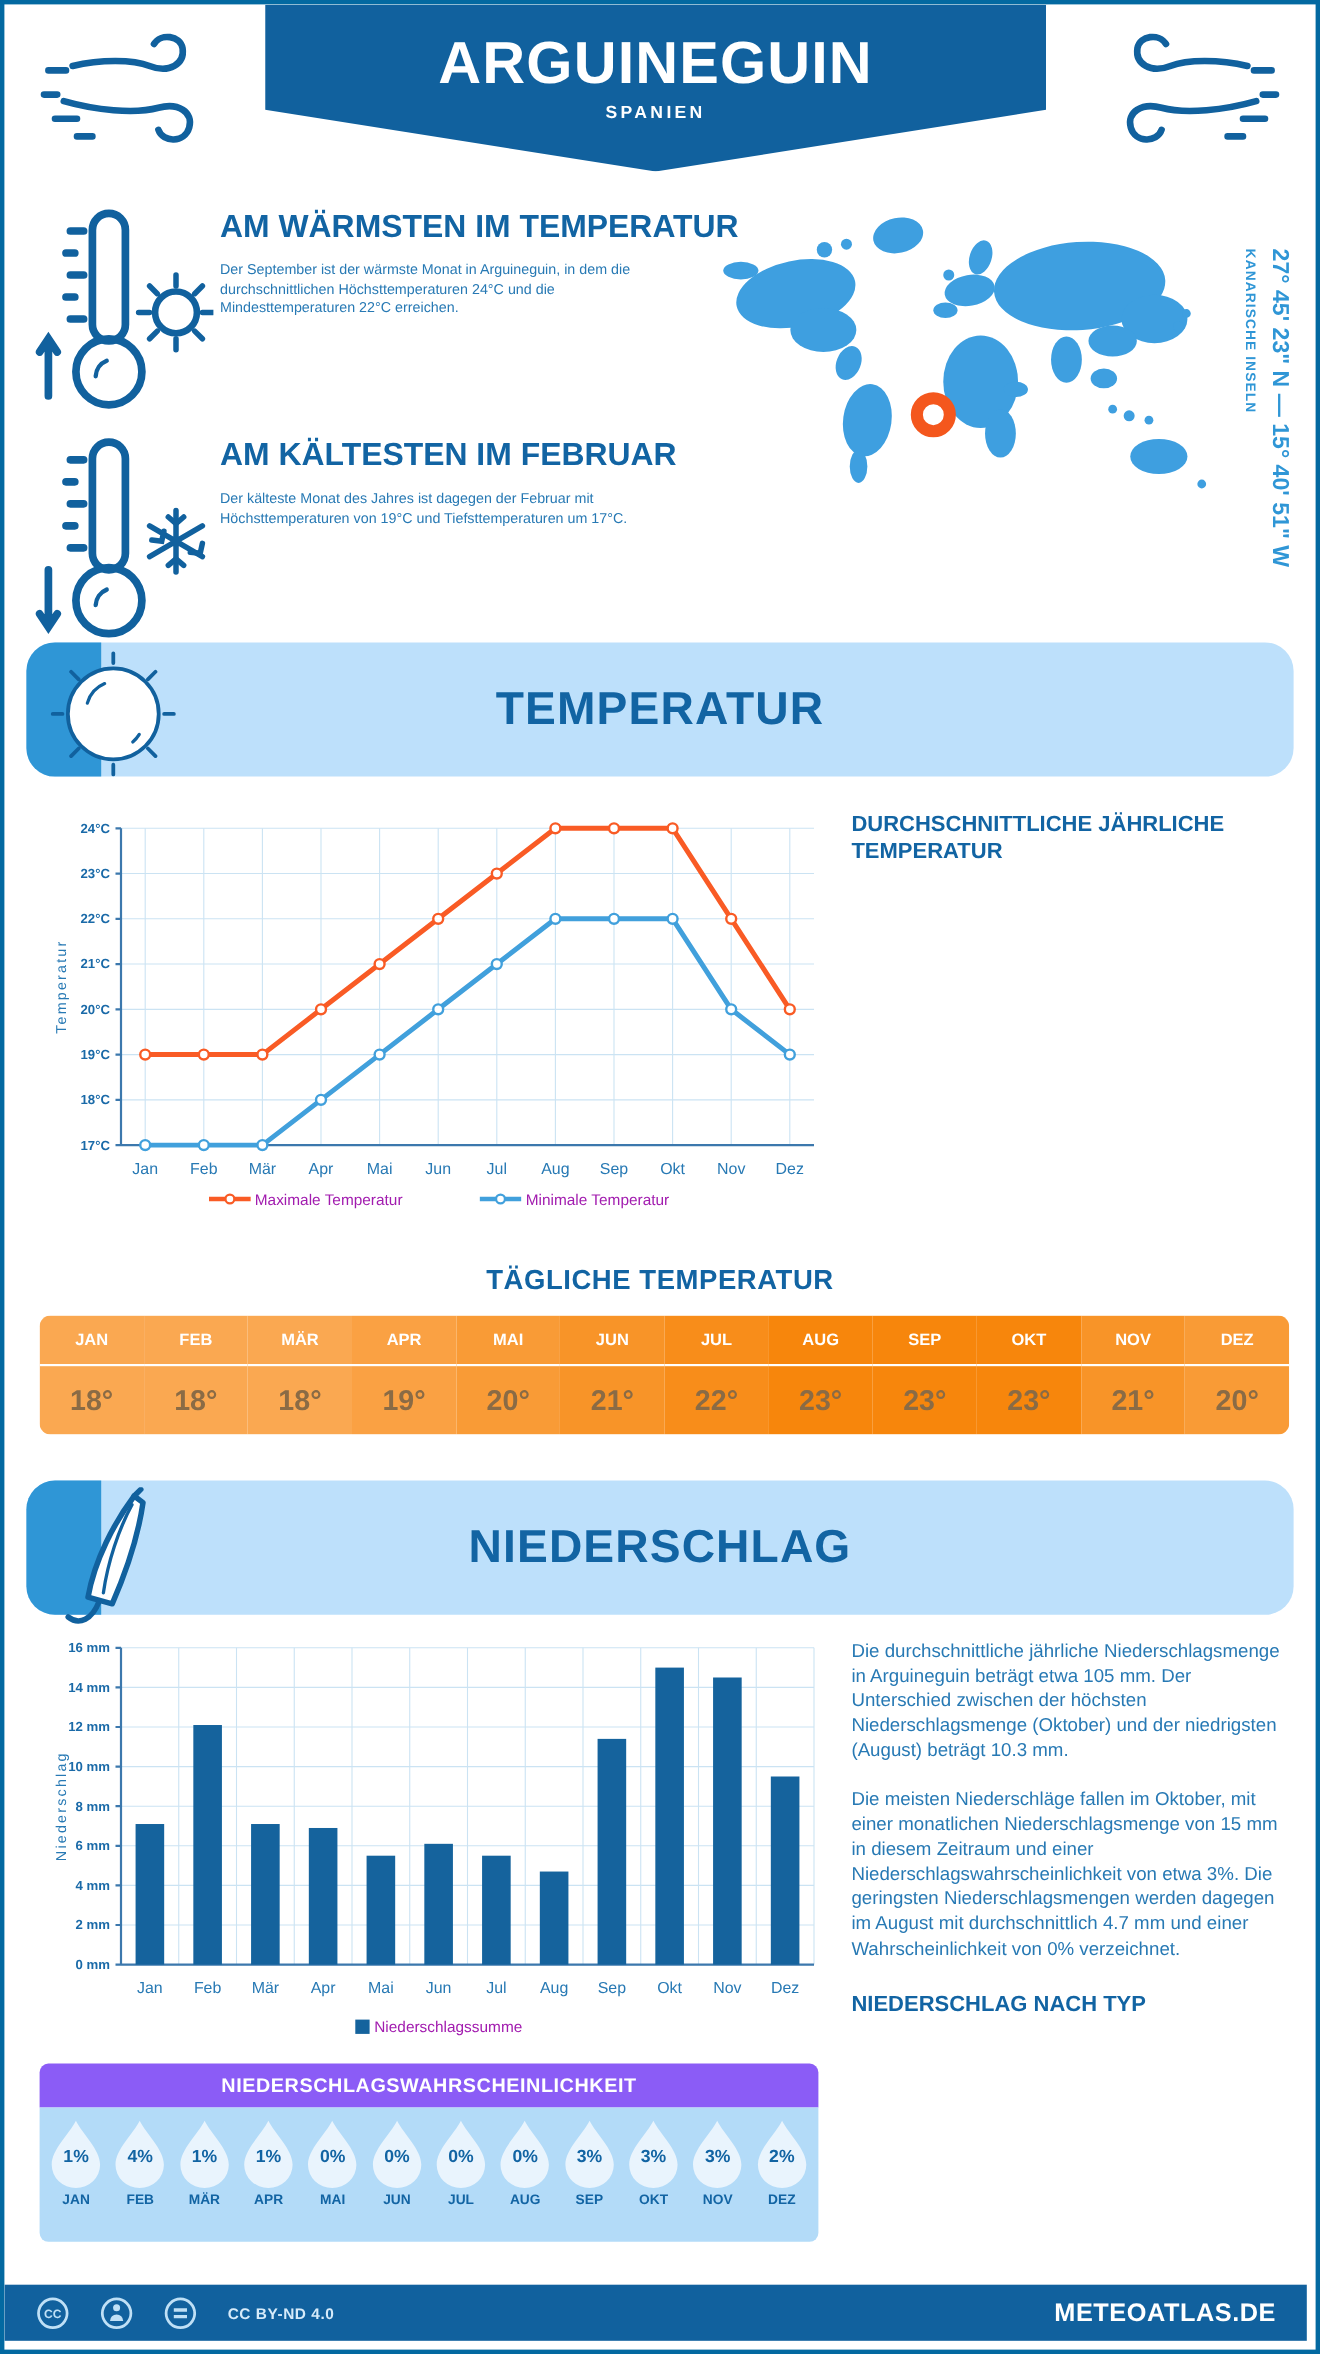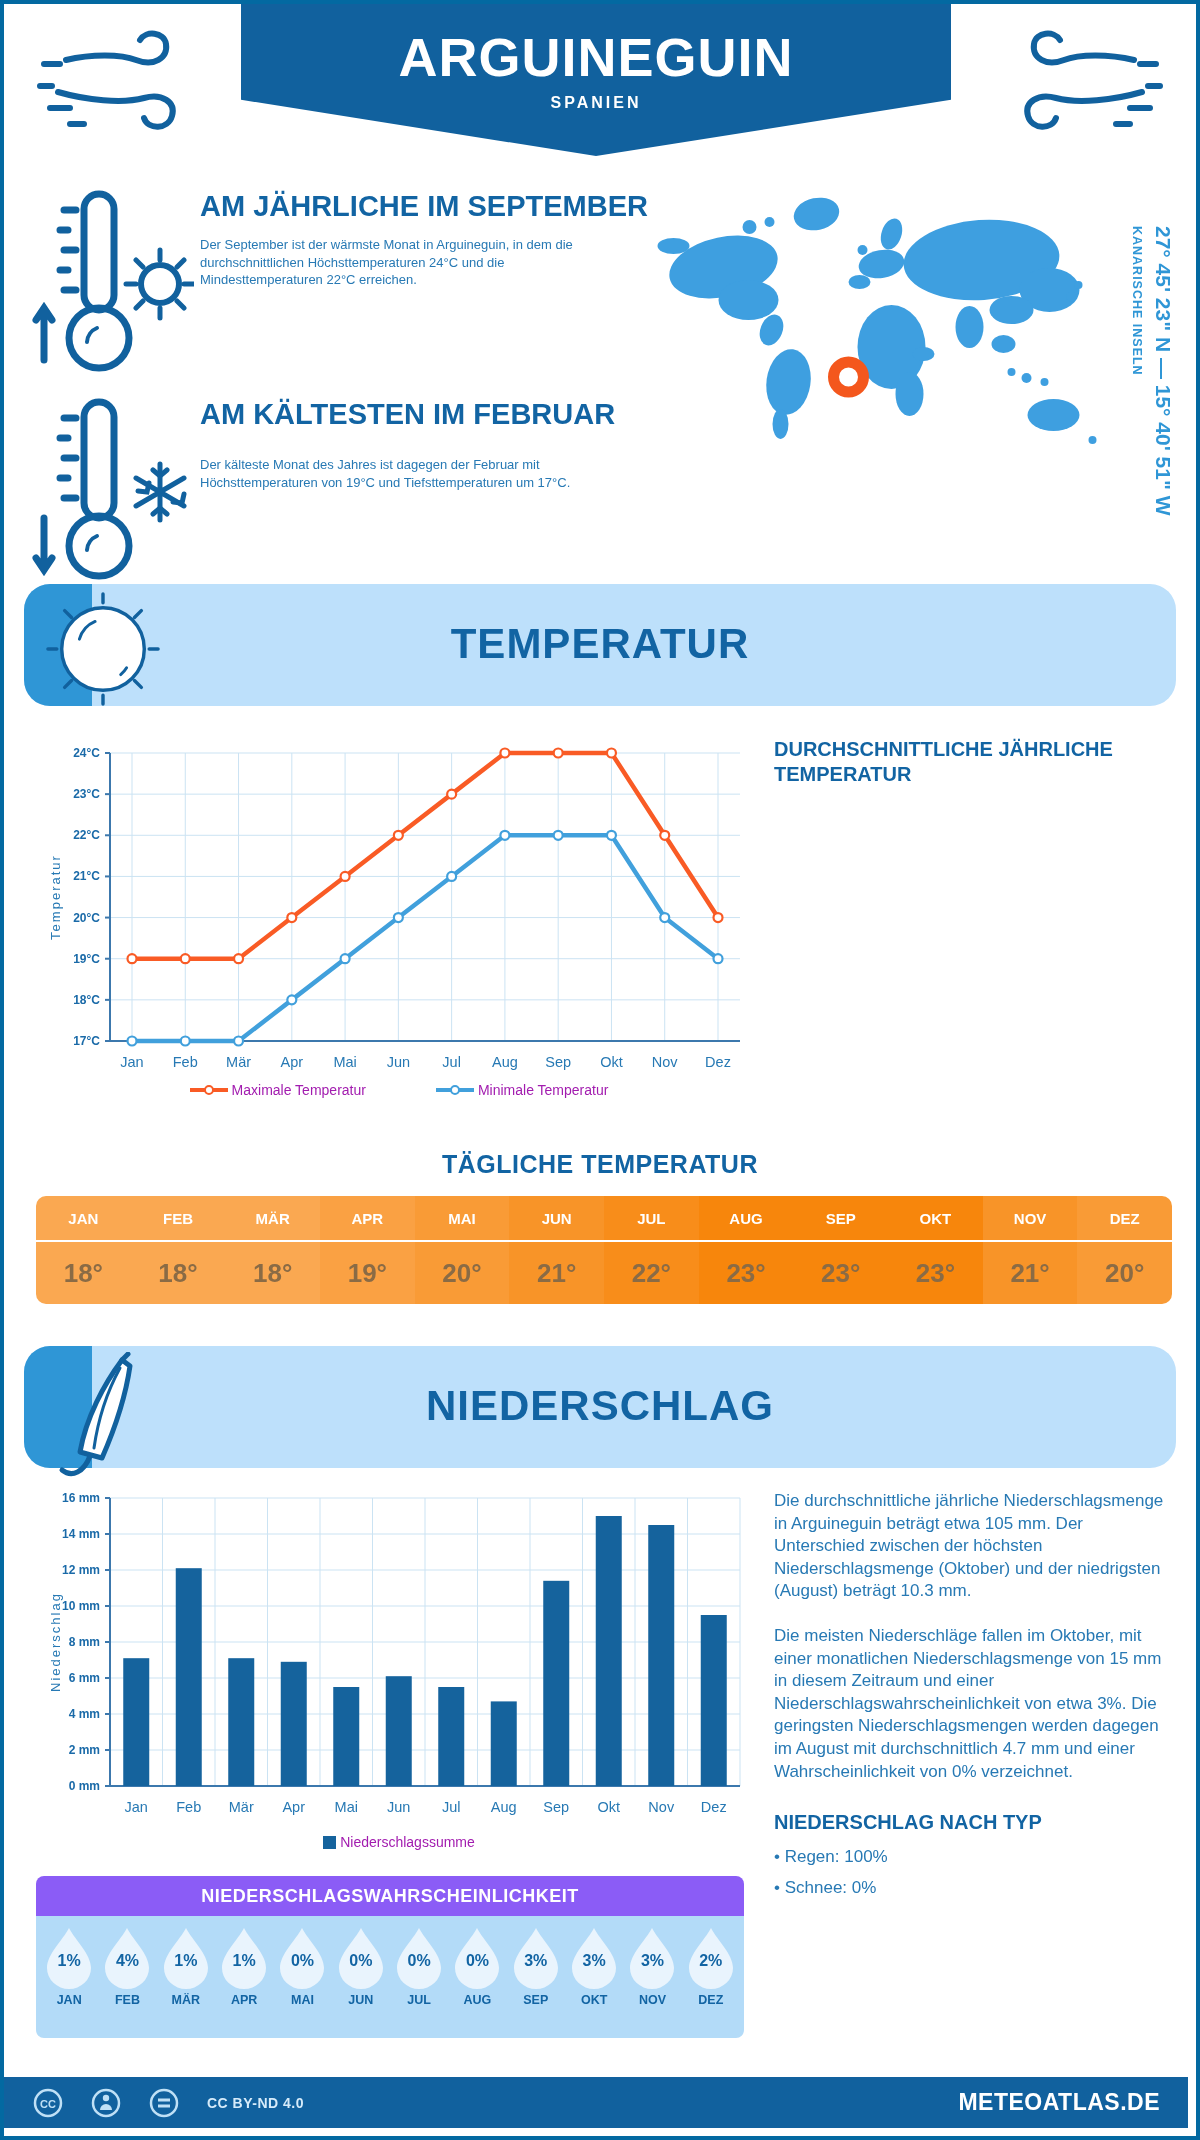--- a/index.html
+++ b/index.html
@@ -105,7 +105,7 @@
       <path d="M128 64 v10 M128 122 v10 M94 98 h10 M152 98 h10 M104 74 l7 7 M145 115 l7 7 M152 74 l-7 7 M111 115 l-7 7" stroke-width="5"></path>
     </g>
   </svg>
-  <div class="abs fact-title" style="left:196px;top:186px;">AM JÄHRLICHE IM SEPTEMBER</div>
+  <div class="abs fact-title" style="left:196px;top:186px;">AM WÄRMSTEN IM TEMPERATUR</div>
   <div class="abs fact-text" style="left:196px;top:232px;width:392px;">Der September ist der wärmste Monat in Arguineguin, in dem die durchschnittlichen Höchsttemperaturen 24°C und die Mindesttemperaturen 22°C erreichen.</div>
 
   <svg class="abs" style="left:28px;top:390px;" width="162" height="192" viewBox="0 0 162 192">

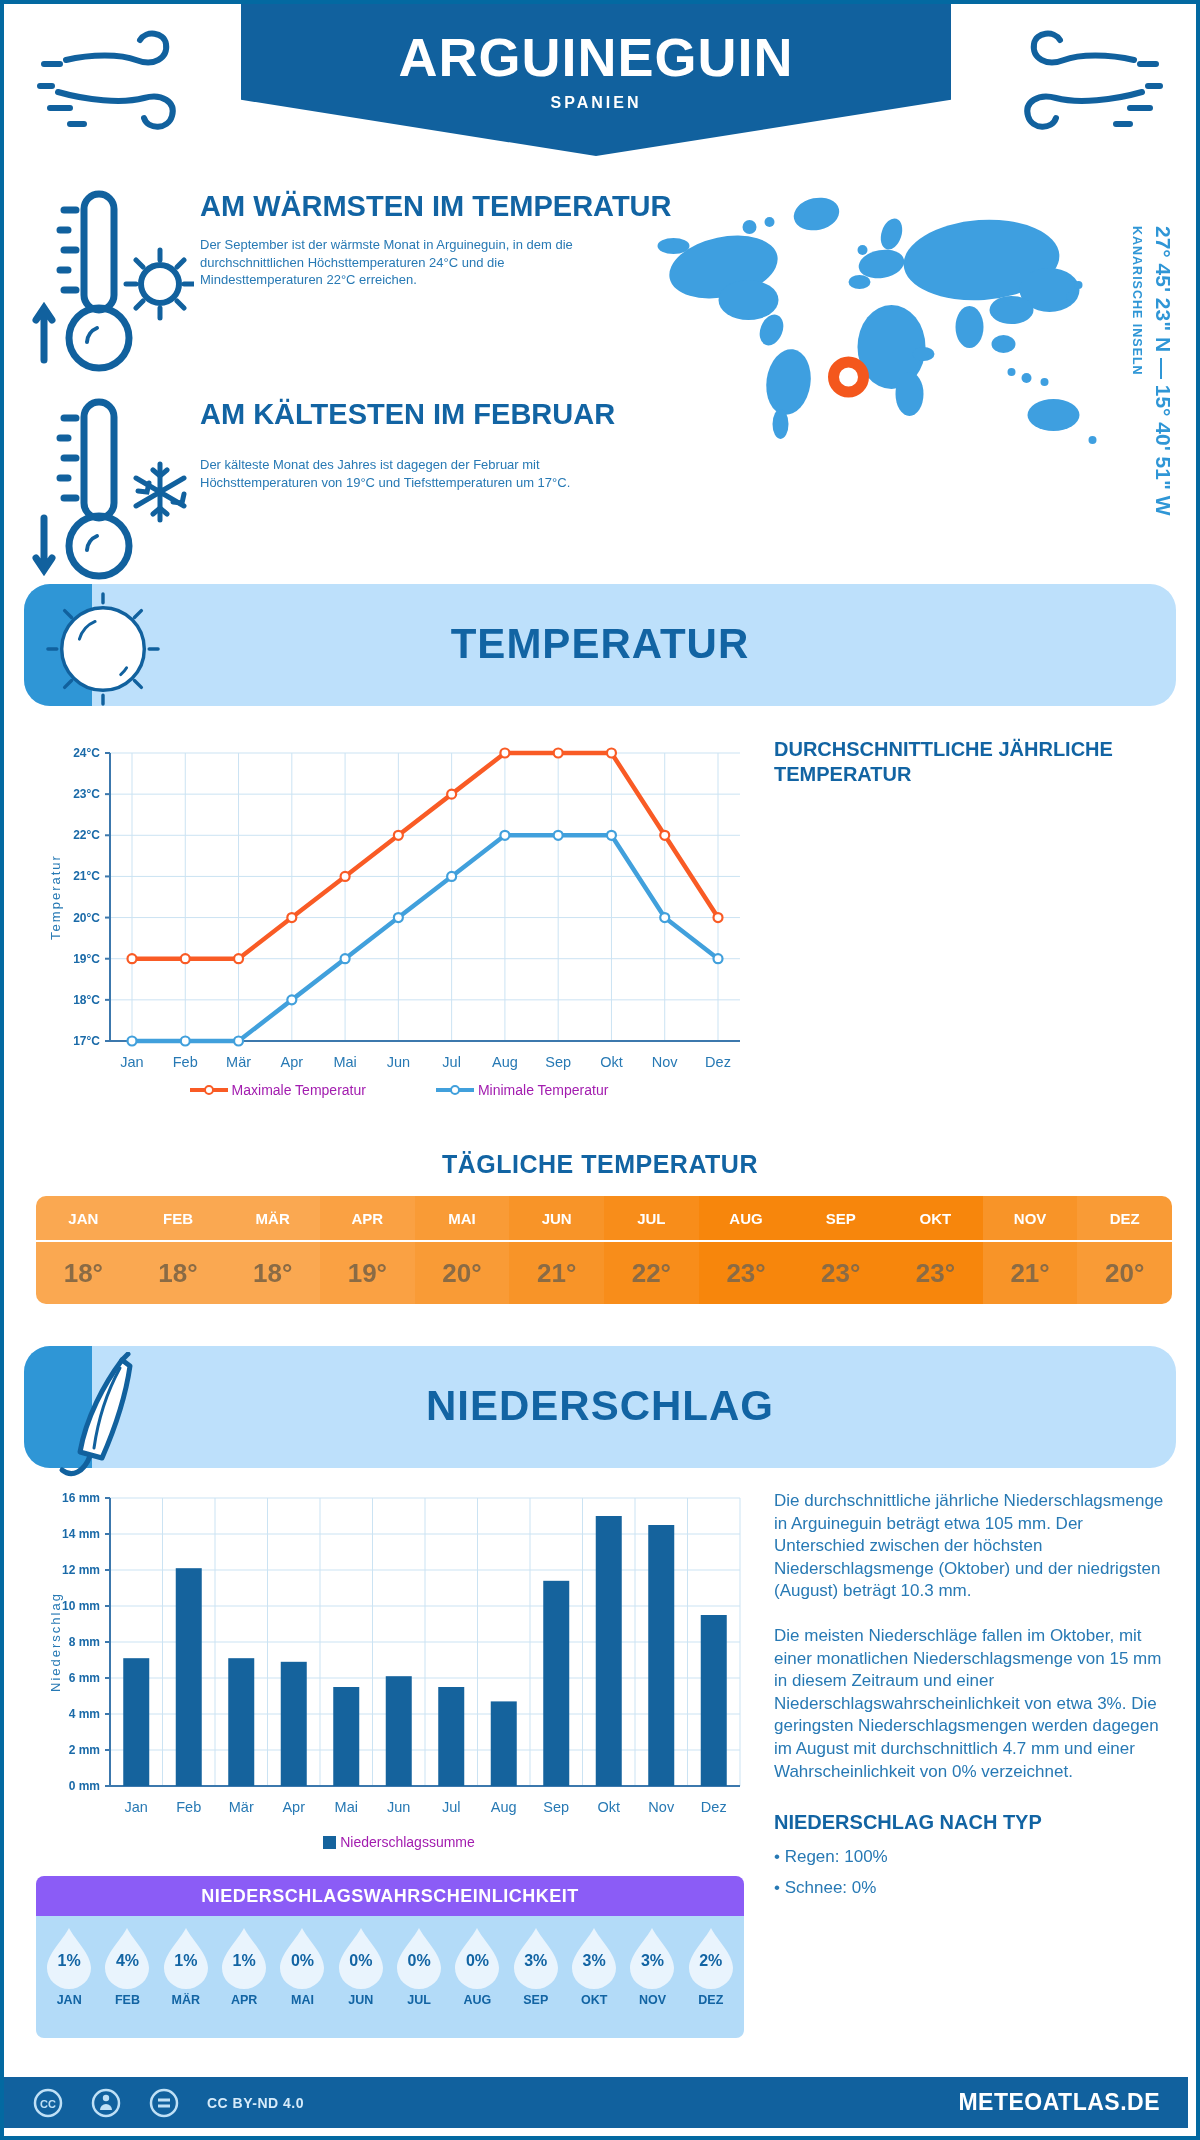--- a/index.html
+++ b/index.html
@@ -122,7 +122,7 @@
     </g>
   </svg>
   <div class="abs fact-title" style="left:196px;top:394px;">AM KÄLTESTEN IM FEBRUAR</div>
-  <div class="abs fact-text" style="left:196px;top:440px;width:392px;margin-top:12px;">Der kälteste Monat des Jahres ist dagegen der Februar mit Höchsttemperaturen von 19°C und Tiefsttemperaturen um 17°C.</div>
+  <div class="abs fact-text" style="left:196px;top:440px;width:392px;">Der kälteste Monat des Jahres ist dagegen der Februar mit Höchsttemperaturen von 19°C und Tiefsttemperaturen um 17°C.</div>
 
   <svg class="abs" style="left:645px;top:168px;" width="475" height="300" viewBox="0 0 470 300">
     <g fill="#3E9FE0">

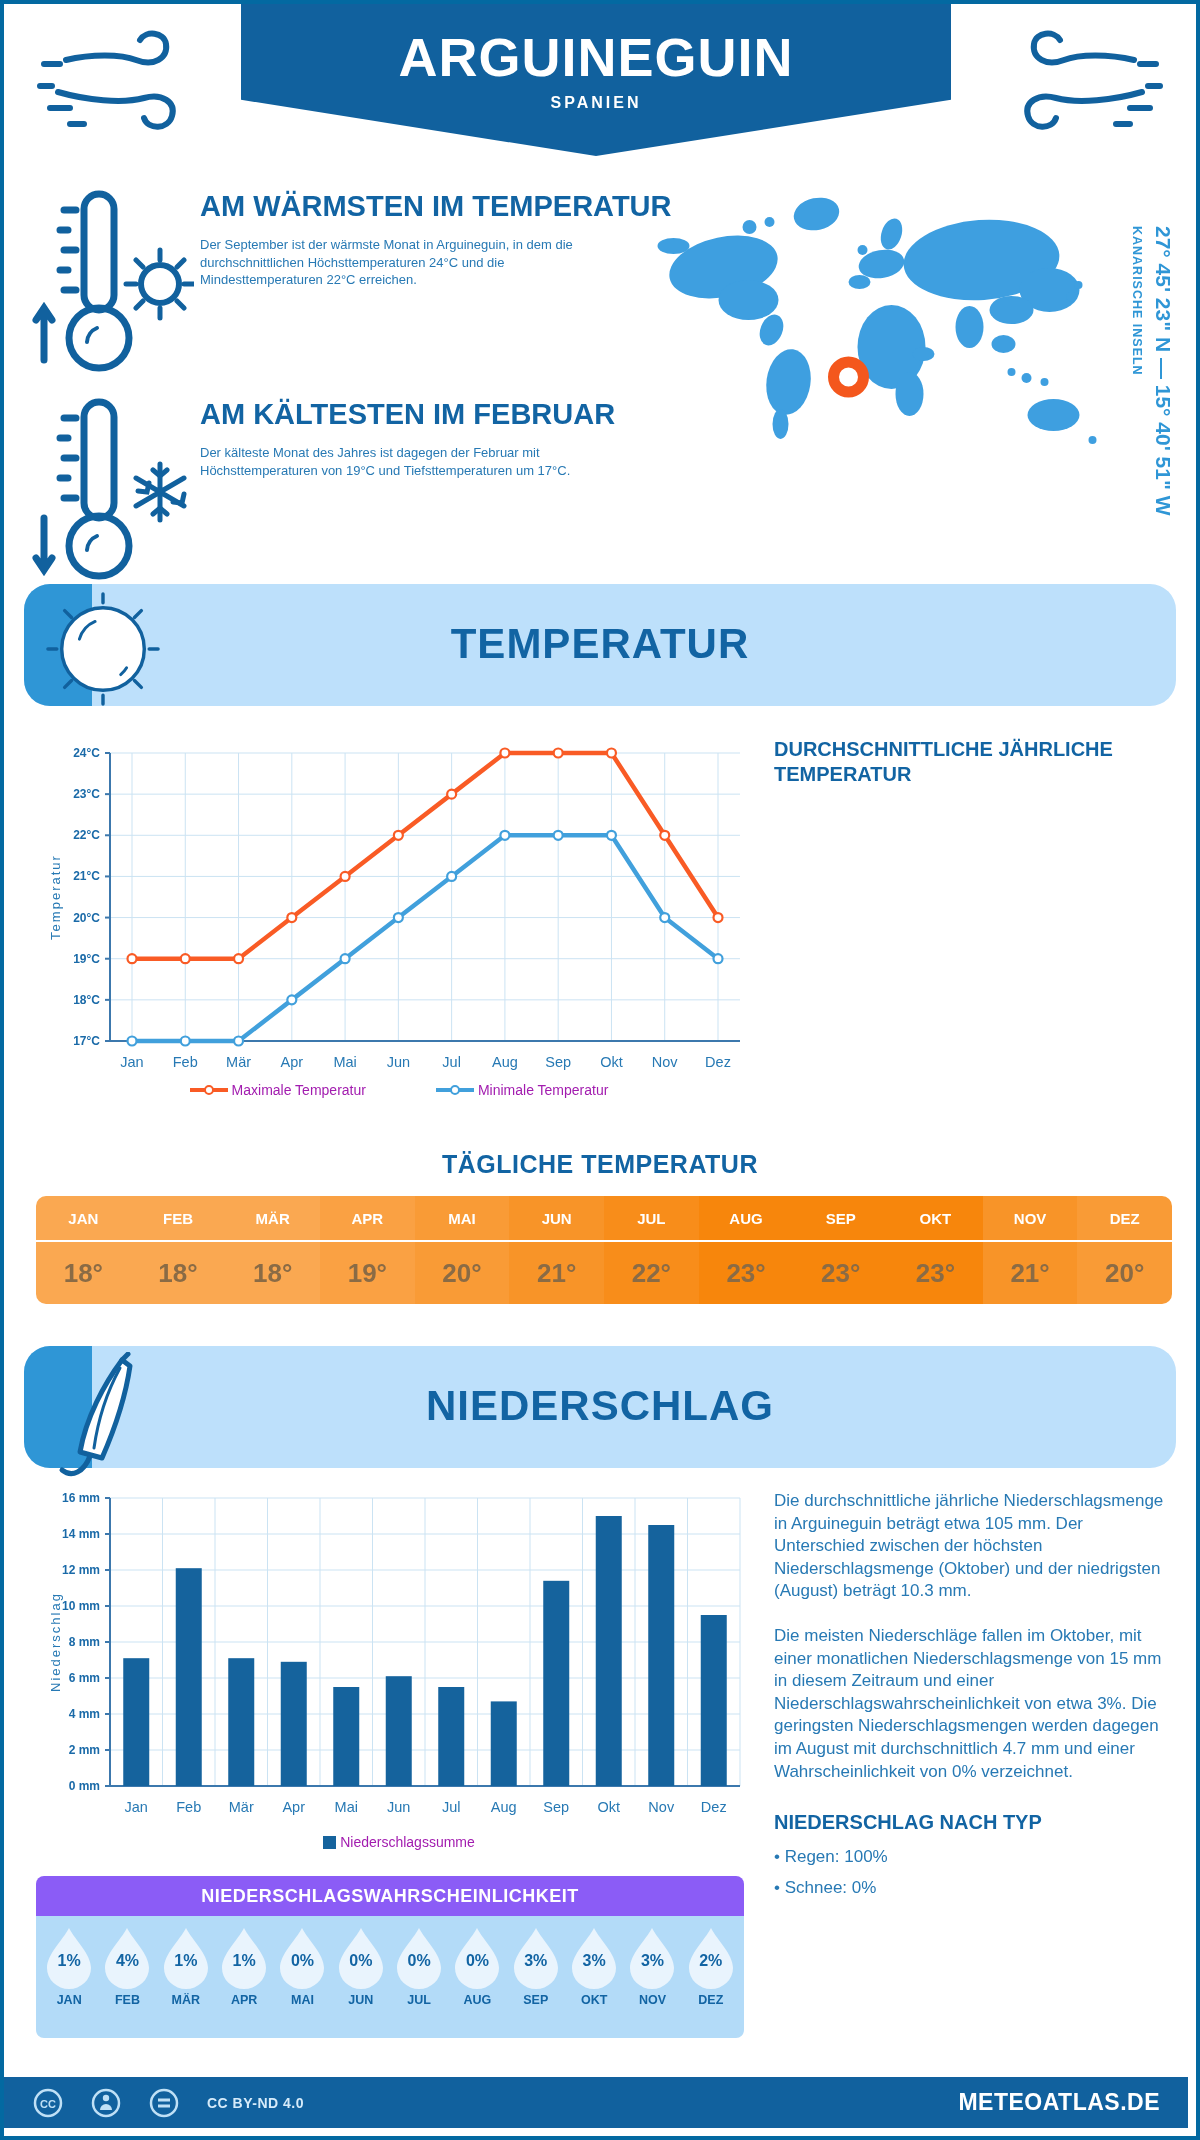--- a/index.html
+++ b/index.html
@@ -423,10 +423,6 @@
         <p>Die meisten Niederschläge fallen im Oktober, mit einer monatlichen Niederschlagsmenge von 15 mm in diesem Zeitraum und einer Niederschlagswahrscheinlichkeit von etwa 3%. Die geringsten Niederschlagsmengen werden dagegen im August mit durchschnittlich 4.7 mm und einer Wahrscheinlichkeit von 0% verzeichnet.</p>
       </div>
     <div class="type-title">NIEDERSCHLAG NACH TYP</div>
-    <div>
-        <div class="type-blt">• Regen: 100%</div>
-        <div class="type-blt">• Schnee: 0%</div>
-      </div>
   </div>
 
   <div class="abs prob-box">

